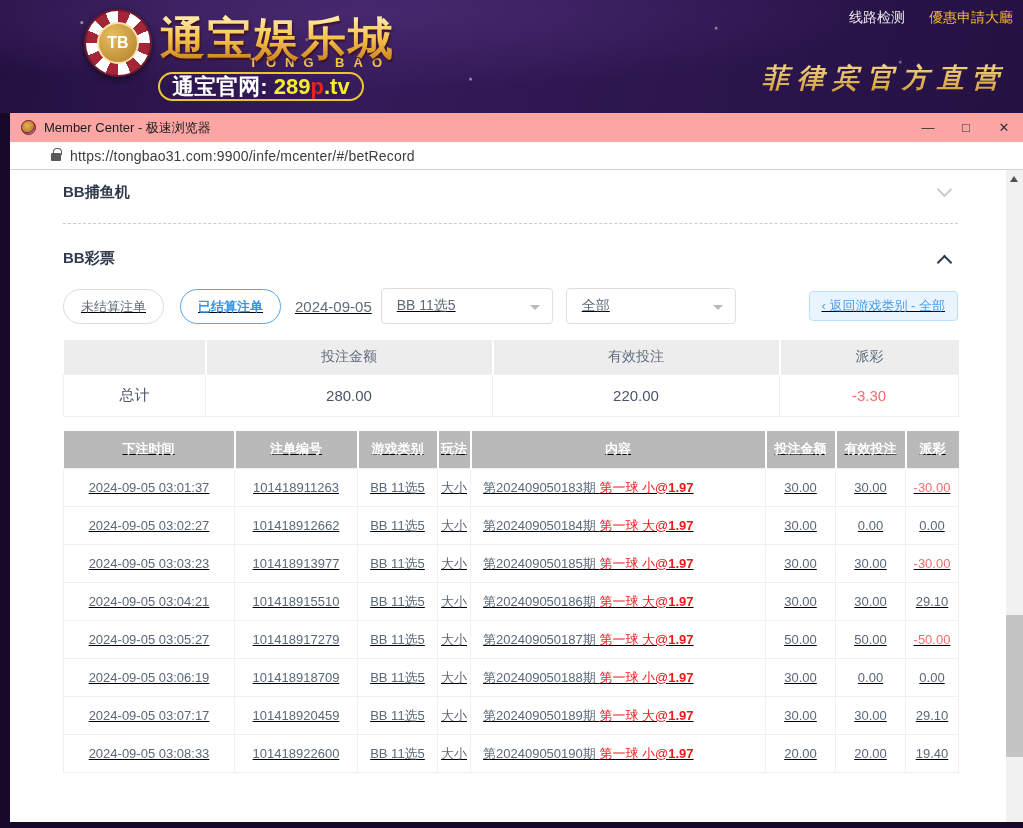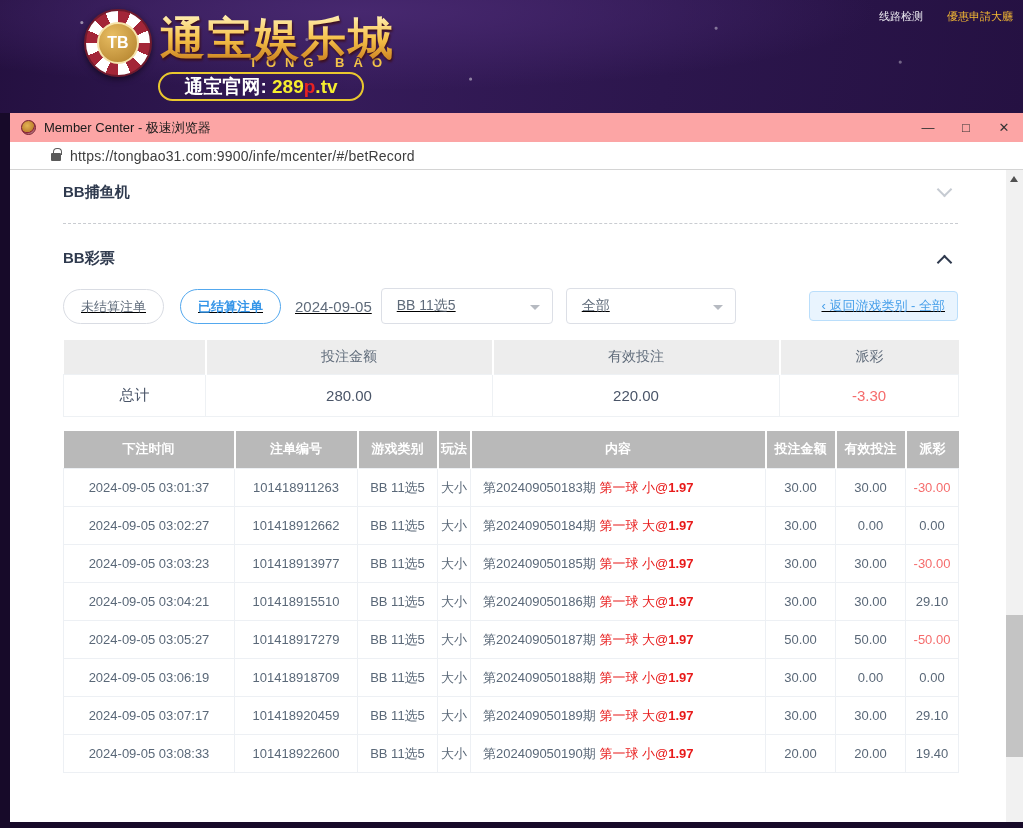--- a/index.html
+++ b/index.html
@@ -39,7 +39,7 @@
   .site-badge .num { color:#f6ed2e; }
   .site-badge .p { color:#e82222; }
   .site-badge .tv { color:#f6ed2e; }
-  .top-nav { position:absolute; top:9px; right:10px; display:flex; gap:24px; font-size:11px; }
+  .top-nav { position:absolute; top:9px; right:10px; display:flex; gap:24px; font-size:14px; }
   .top-nav .line-check { color:#e8e6ee; cursor:pointer; }
   .top-nav .promo { color:#f2b733; cursor:pointer; }
   .slogan { position:absolute; right:16px; top:60px; font-family:"DejaVu Serif","Liberation Serif",serif;

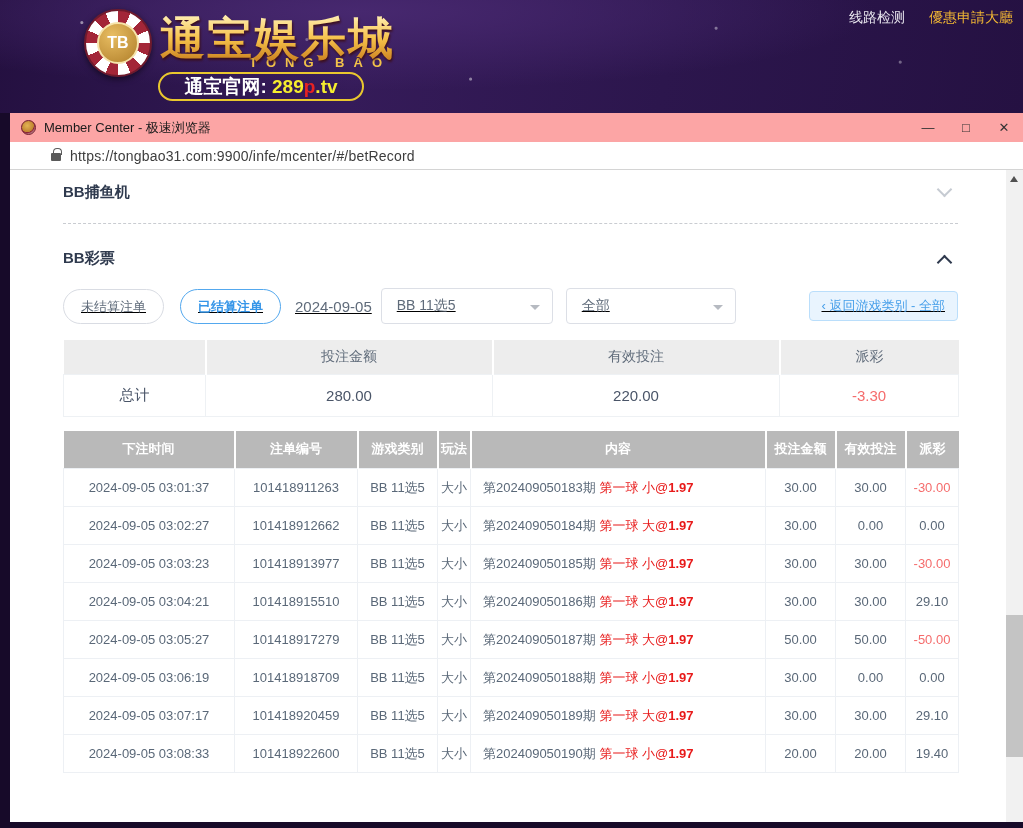--- a/index.html
+++ b/index.html
@@ -34,7 +34,7 @@
     letter-spacing:9px; margin-top:-10px; padding-right:4px; }
   .site-badge { position:absolute; left:158px; top:72px; width:206px; height:29px;
     border:2px solid #e9c72e; border-radius:16px; display:flex; align-items:center;
-    justify-content:center; font-size:19px; font-weight:bold; }
+    justify-content:center; font-size:22px; font-weight:bold; }
   .site-badge .lbl { color:#fff; }
   .site-badge .num { color:#f6ed2e; }
   .site-badge .p { color:#e82222; }

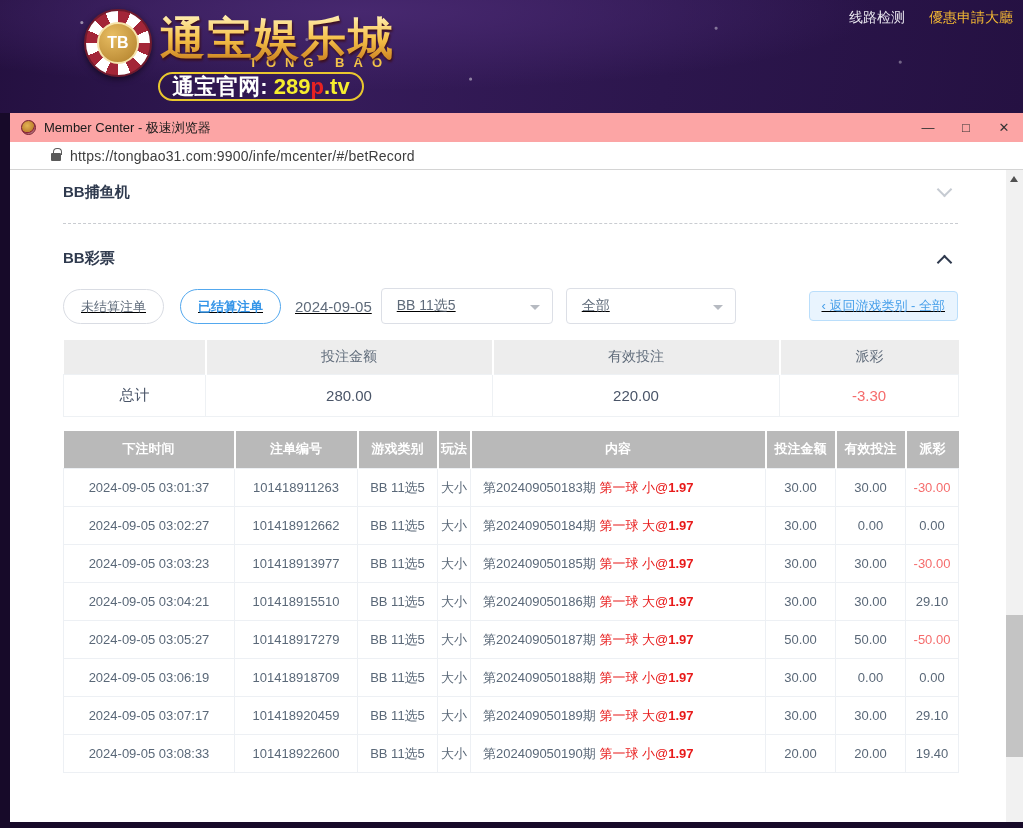--- a/index.html
+++ b/index.html
@@ -149,6 +149,7 @@
     <span class="line-check">线路检测</span>
     <span class="promo">優惠申請大廳</span>
   </div>
+  <div class="slogan">菲律宾官方直营</div>
 </div>
 
 <div class="window">

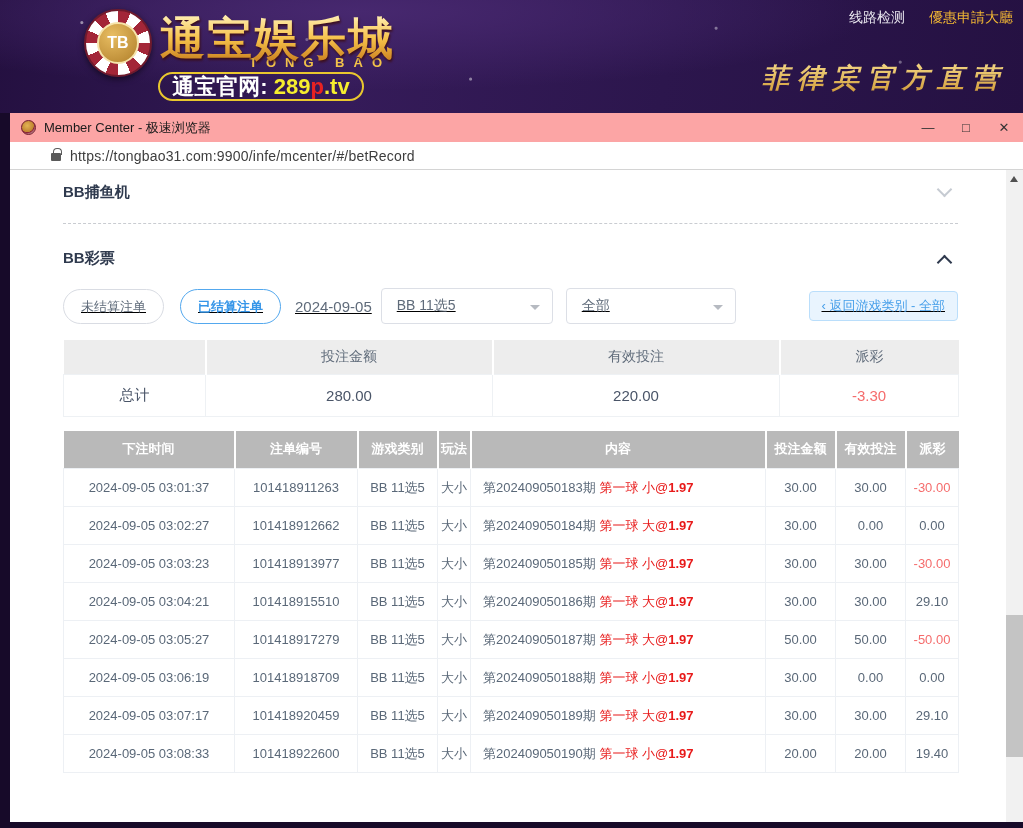--- a/index.html
+++ b/index.html
@@ -109,7 +109,7 @@
   .neg { color:#f56c6c !important; }
 
   
-  .main { margin-top:14px; width:895px; }
+  .main { margin-top:14px; width:895px;text-decoration:underline; }
   .main th { background:#b9b9b9; height:38px; color:#fff; font-size:13px; font-weight:bold;
     border-right:2px solid #fff; }
   .main th:last-child { border-right:none; }

